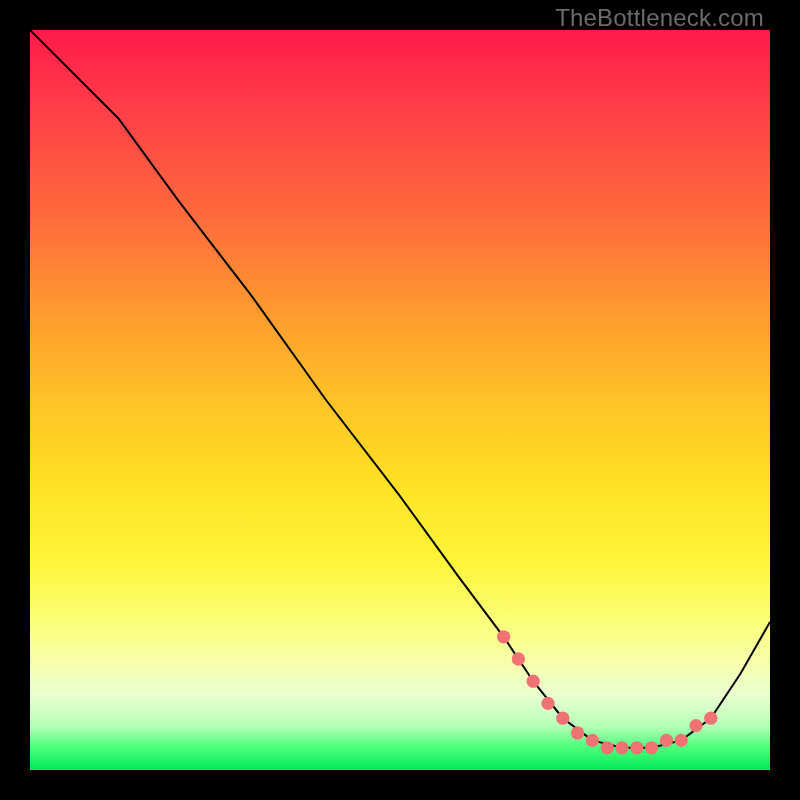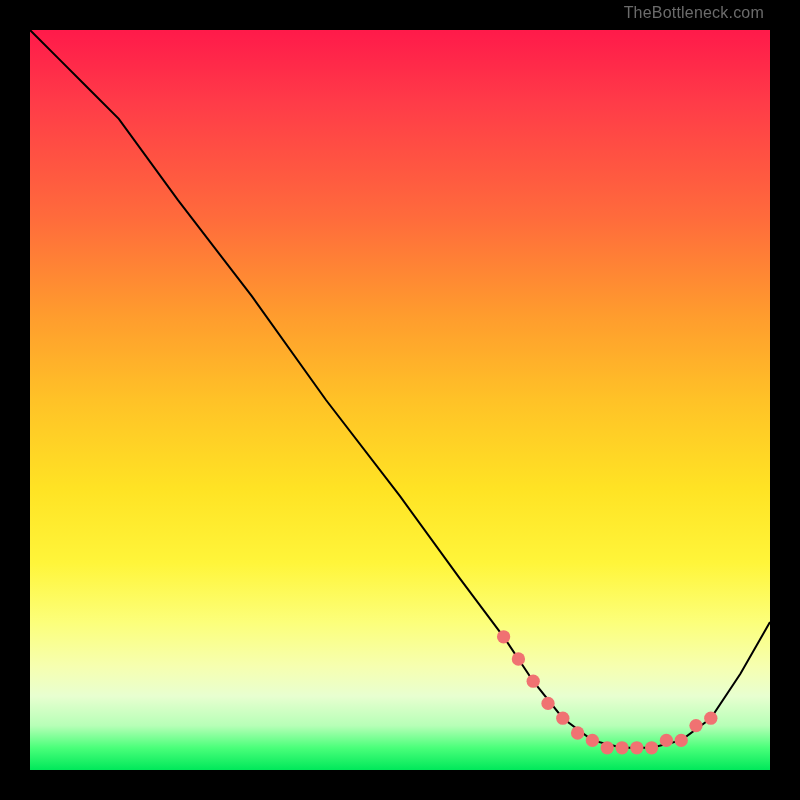--- a/index.html
+++ b/index.html
@@ -55,7 +55,7 @@
     top: 4px;
     right: 36px;
     color: #6b6b6b;
-    font-size: 16px;
+    font-size: 24px;
     font-weight: 500;
     letter-spacing: 0.2px;
   }

